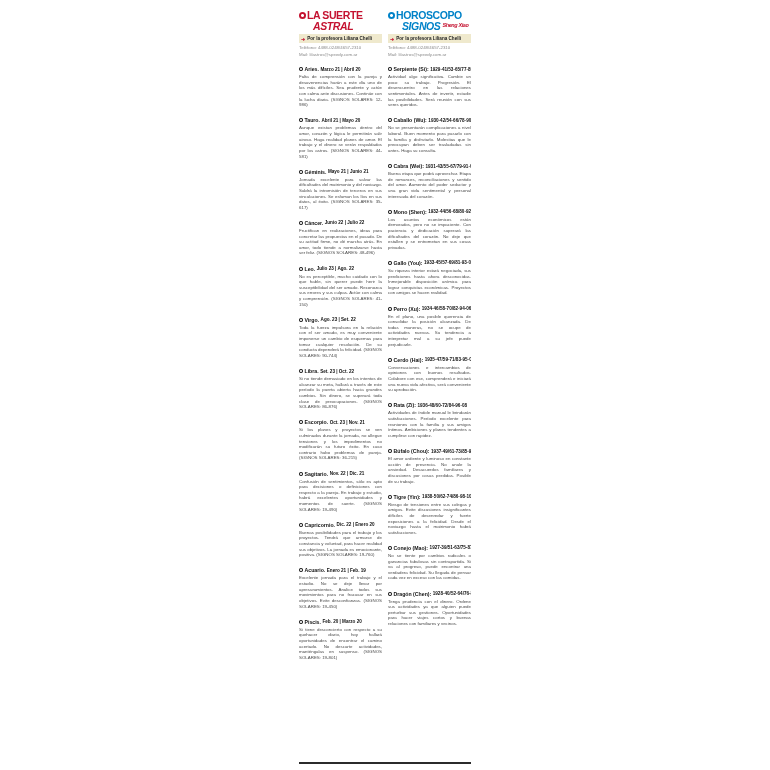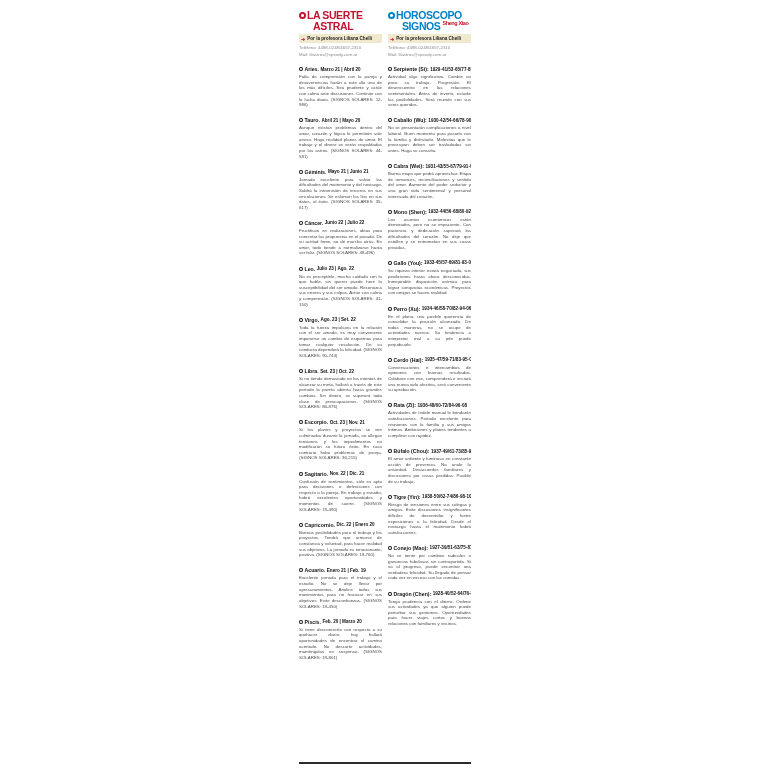--- a/index.html
+++ b/index.html
@@ -15,7 +15,7 @@
               flex:0 0 auto; }
   .mast-title { font-weight:800; font-size:10.5px; letter-spacing:-0.4px; }
   .mast-line2 { font-weight:800; font-size:10.5px; letter-spacing:-0.4px;
-                padding-left:14px; display:flex; align-items:flex-start; gap:2px; }
+                padding-left:14px; display:flex; align-items:center; gap:2px;font-style:italic; }
   .mast-sub { font-size:5.5px; font-weight:800; }
 
   .byline { display:flex; align-items:center; gap:2px; background:#efe9cd;

